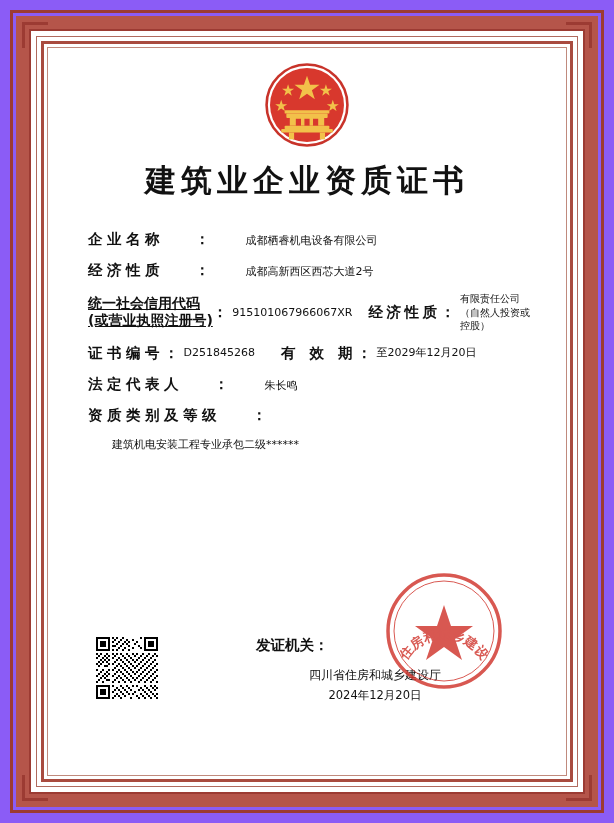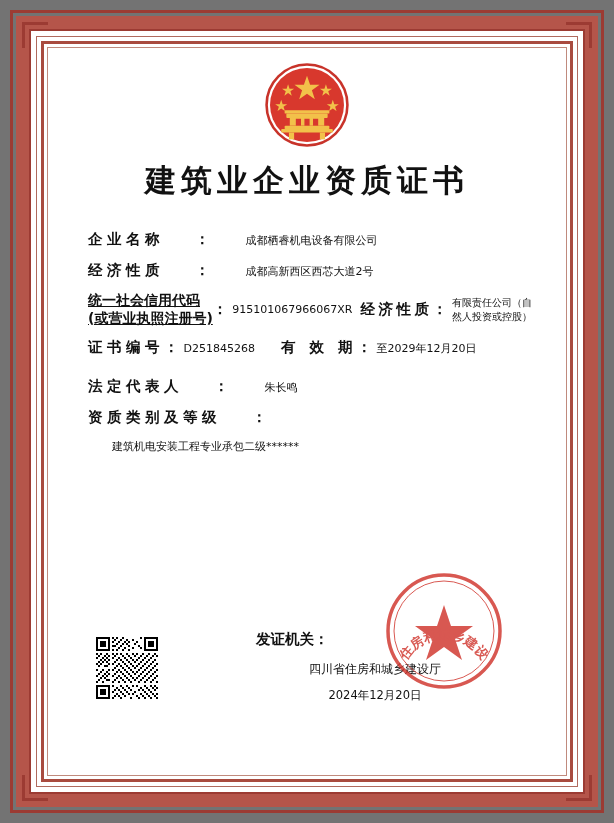--- a/index.html
+++ b/index.html
@@ -18,7 +18,7 @@
     width: 614px;
     height: 823px;
     box-sizing: border-box;
-    background: #737373;
+    background: #8b5cf6;
   }
   
   .border-outer {

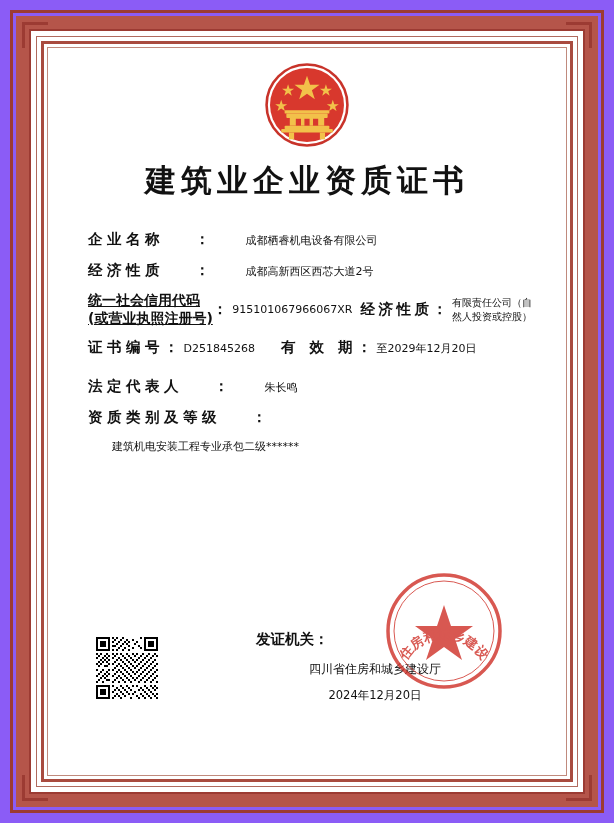--- a/index.html
+++ b/index.html
@@ -193,7 +193,7 @@
     font-size: 11px;
     color: #111;
     font-family: "DejaVu Sans", sans-serif;
-    margin-right: 8px;
+    margin-right: 16px;
   }
   .econ-lbl {
     font-size: 14.5px;

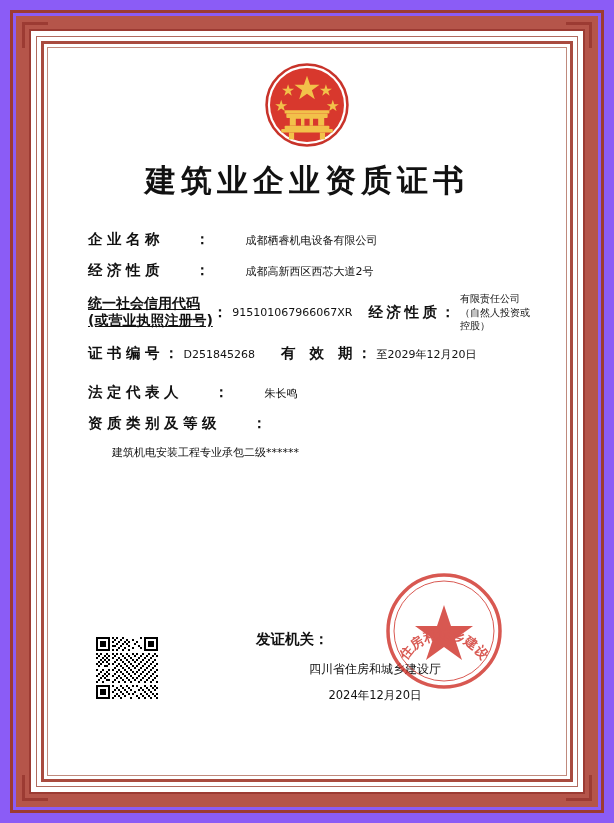--- a/index.html
+++ b/index.html
@@ -212,8 +212,8 @@
   }
   .split-row {
     display: flex;
-    align-items: flex-end;
-    margin-bottom: 20px;
+    align-items: center;
+    margin-bottom: 12px;
   }
   .gap {
     width: 26px;

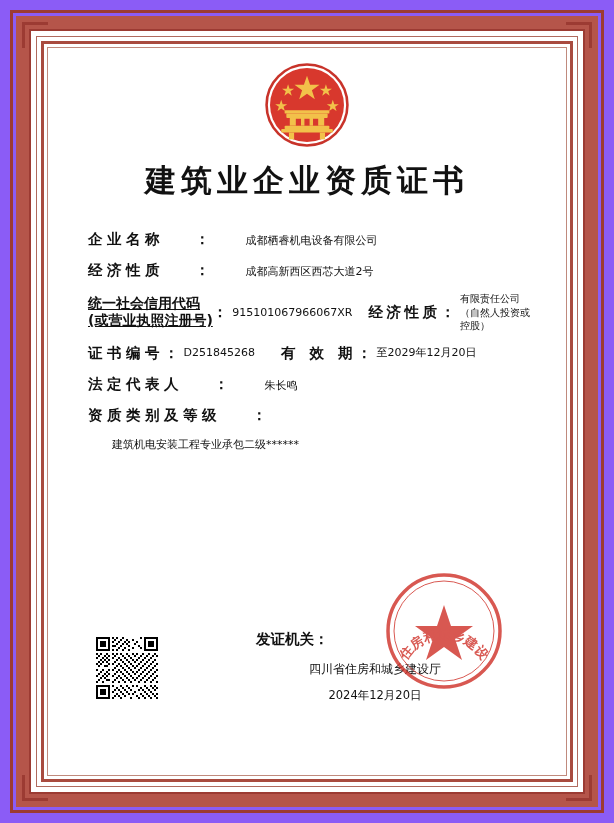--- a/index.html
+++ b/index.html
@@ -260,7 +260,7 @@
   .issuer-line3 {
     font-size: 11.5px;
     color: #111;
-    margin-top: 10px;
+    margin-top: 4px;
     font-family: "DejaVu Sans", sans-serif;
   }
   

